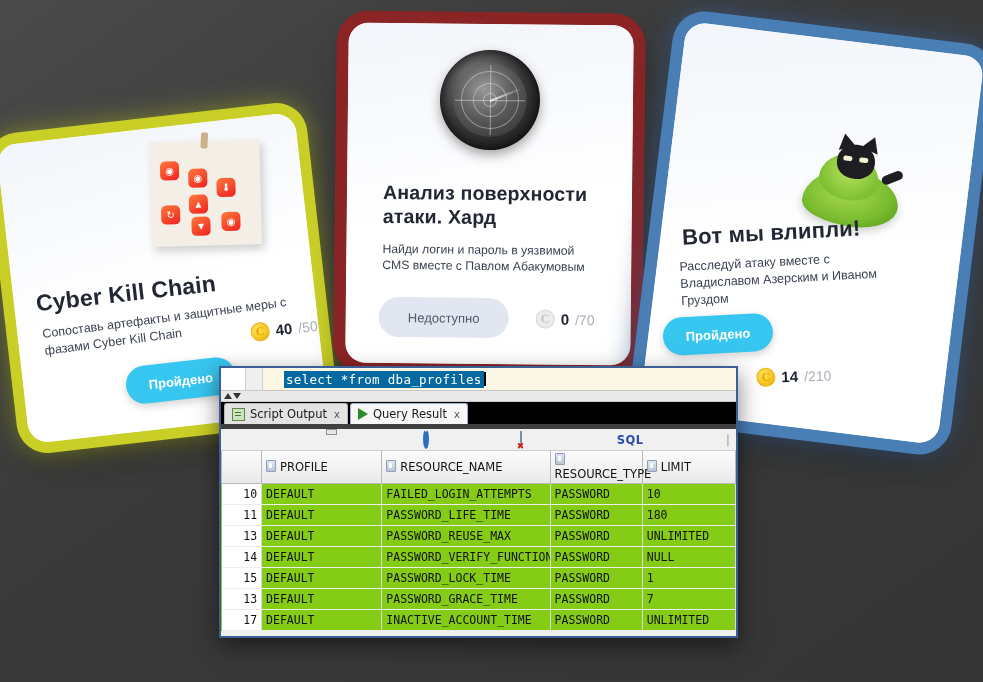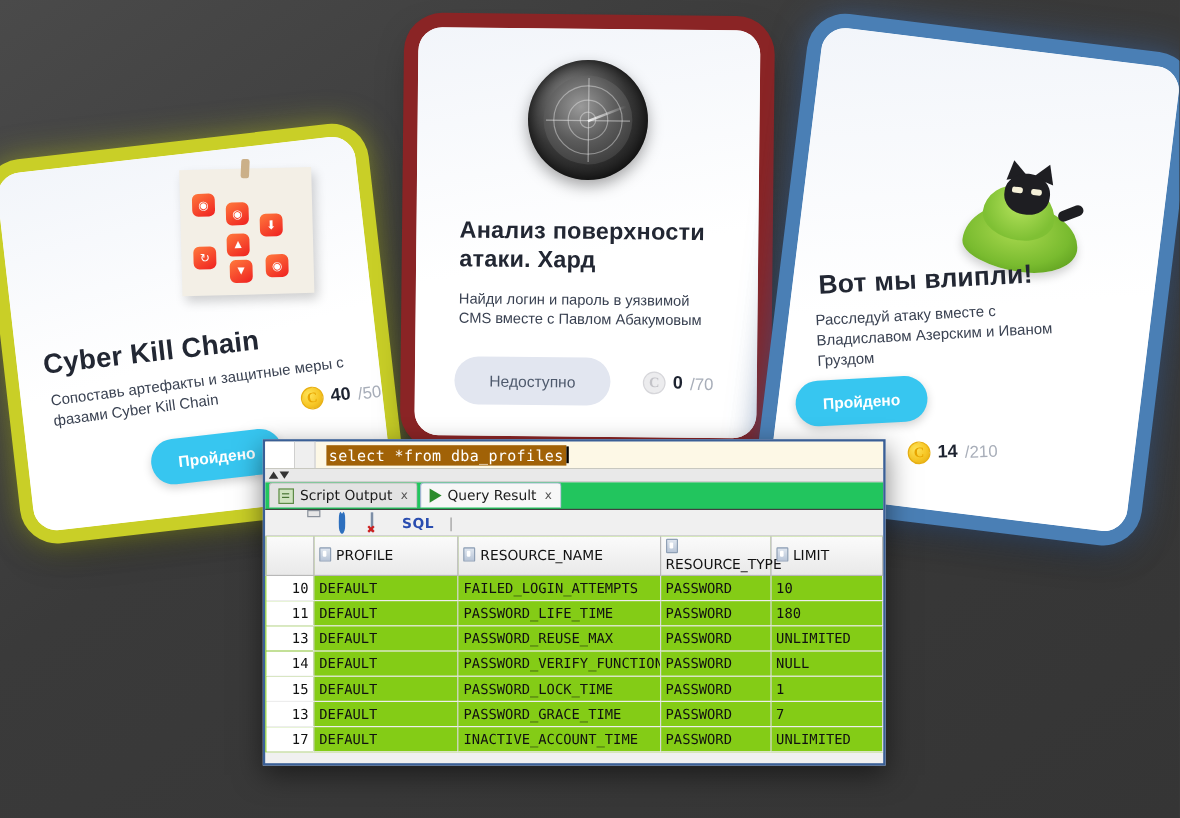--- a/index.html
+++ b/index.html
@@ -160,8 +160,8 @@
   .gutter{width:24px;height:100%;background:#ffffff;border-right:1px solid #cfcfcf;}
   .gutter2{width:16px;height:100%;background:#efefef;border-right:1px solid #cfcfcf;}
   .sqltext{
-    background:#a16207;color:#ffffff;font-size:12.5px;
-    padding:1px 2px;margin-left:9px;letter-spacing:.3px;white-space:nowrap;text-align:center;
+    background:#0369a1;color:#ffffff;font-size:12.5px;
+    padding:1px 2px;margin-left:21px;letter-spacing:.3px;white-space:nowrap;text-align:center;
   }
   .caret{display:inline-block;width:2px;height:14px;background:#000;vertical-align:-2px;}
 

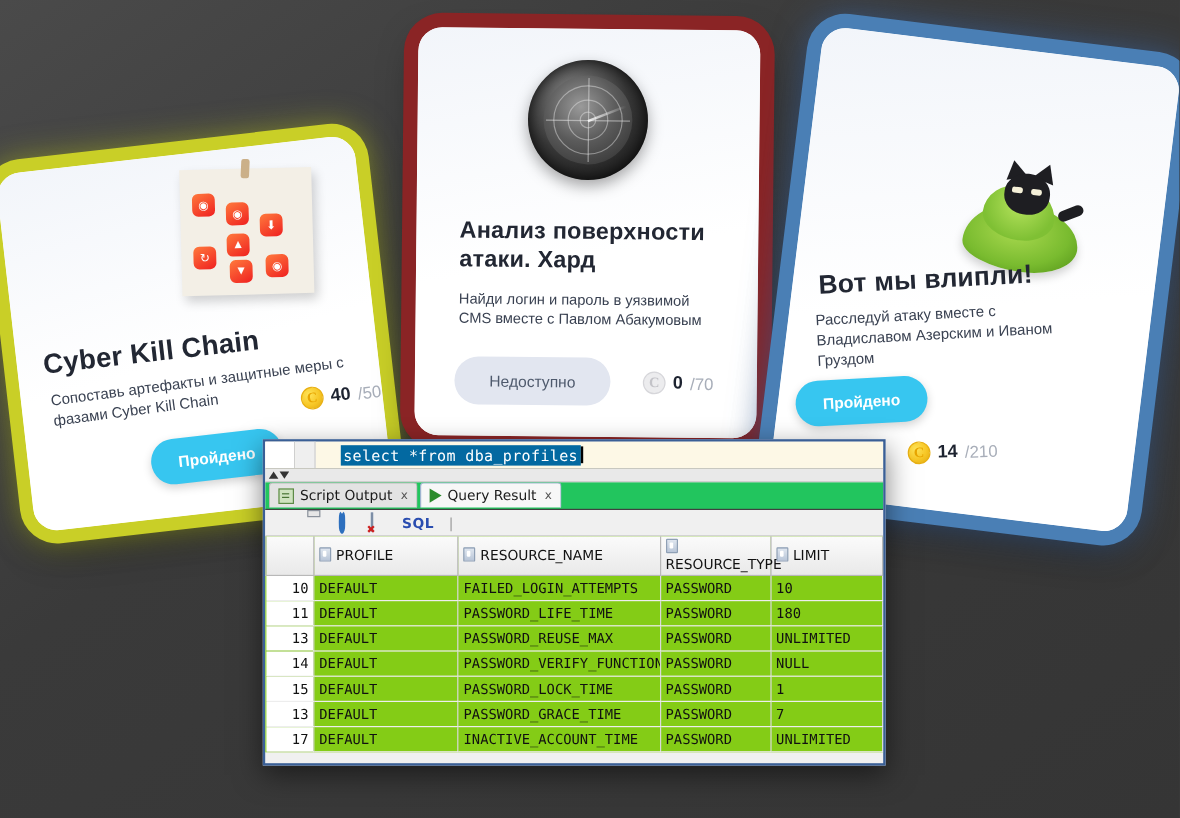--- a/index.html
+++ b/index.html
@@ -170,7 +170,7 @@
   .tri.up{border-bottom:6px solid #333;}
   .tri.down{border-top:6px solid #333;}
 
-  .tabbar{height:22px;background:#22c55e;display:flex;border-bottom:1px solid #404040;padding-left:3px;}
+  .tabbar{height:22px;background:#000000;display:flex;align-items:flex-end;border-bottom:5px solid #404040;padding-left:3px;}
   .tab{
     display:flex;align-items:center;gap:5px;height:20px;padding:0 7px;
     font-family:"DejaVu Sans", sans-serif;font-size:11.5px;color:#1a1a1a;

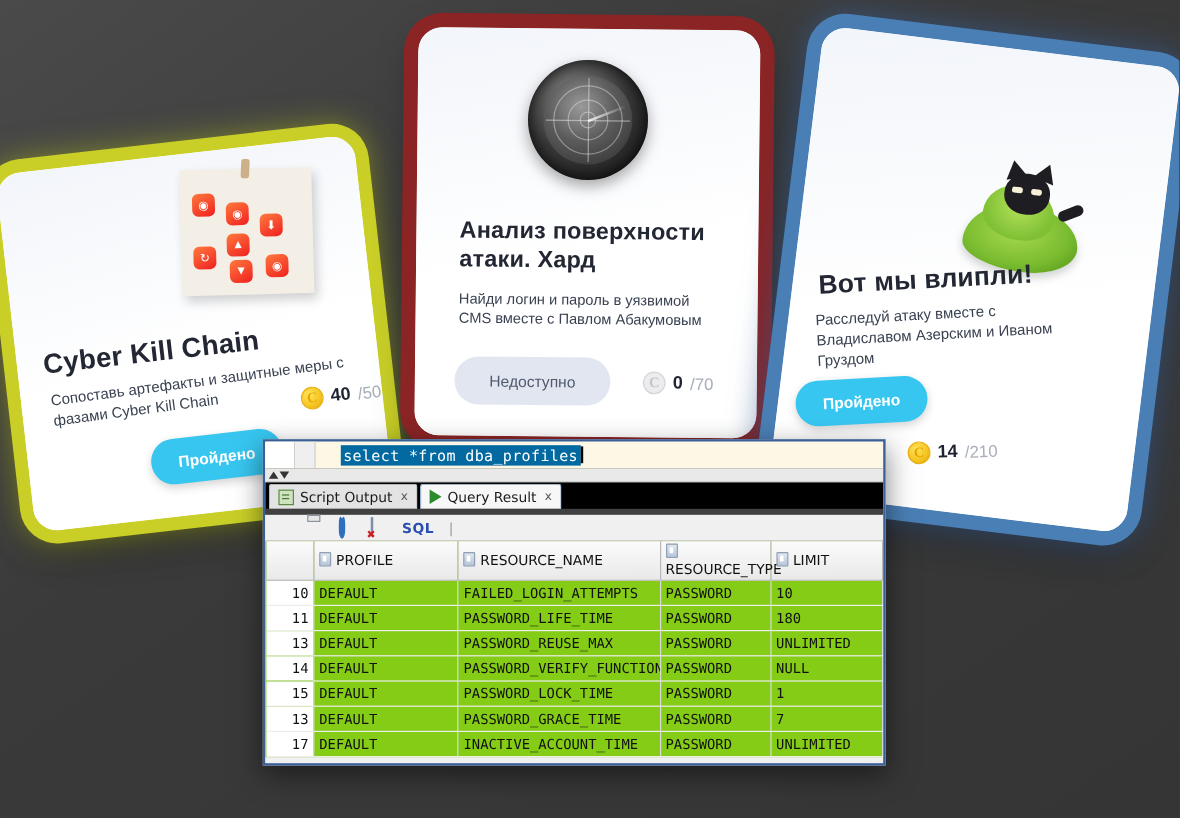--- a/index.html
+++ b/index.html
@@ -186,7 +186,7 @@
   .toolbar{
     height:21px;background:#f0f0f0;display:flex;align-items:center;gap:12px;
     padding:0 6px;border-bottom:1px solid #cccccc;
-    font-family:"DejaVu Sans", sans-serif;font-size:11.5px;color:#111;
+    font-family:"DejaVu Sans", sans-serif;font-size:11.5px;color:#111;justify-content:space-between;
   }
   .tb-ico{width:15px;height:15px;position:relative;flex:0 0 auto;}
   

